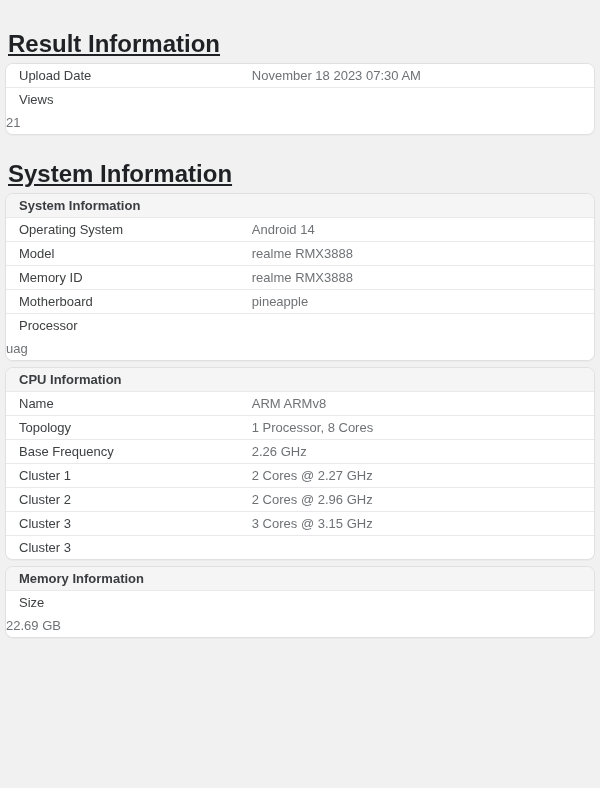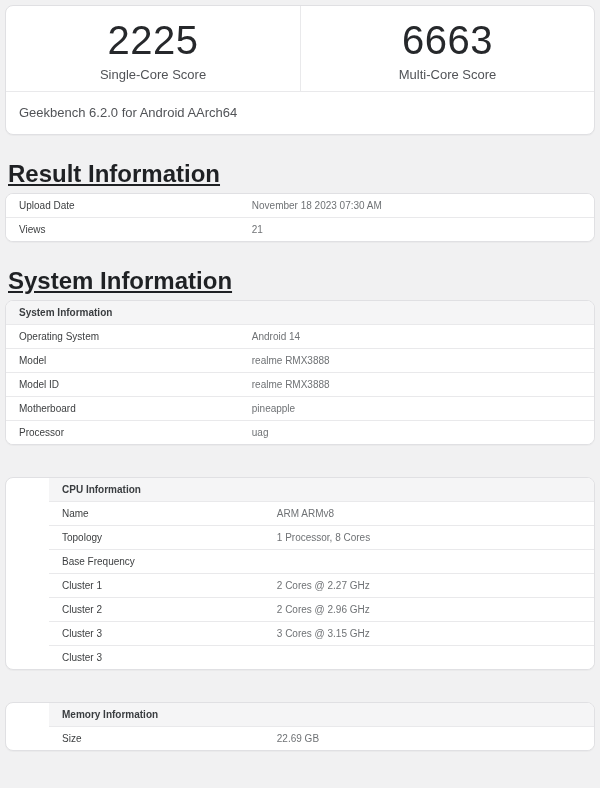--- a/index.html
+++ b/index.html
@@ -90,19 +90,6 @@
 
 <div class="page">
 
-  <div class="card score-card">
-    <div class="score-row">
-      <div class="score-cell">
-        <div class="score-value">2225</div>
-        <div class="score-label">Single-Core Score</div>
-      </div>
-      <div class="score-cell">
-        <div class="score-value">6663</div>
-        <div class="score-label">Multi-Core Score</div>
-      </div>
-    </div>
-    <div class="score-caption">Geekbench 6.2.0 for Android AArch64</div>
-  </div>
 
   <div class="section-heading">Result Information</div>
   <div class="card table-card">

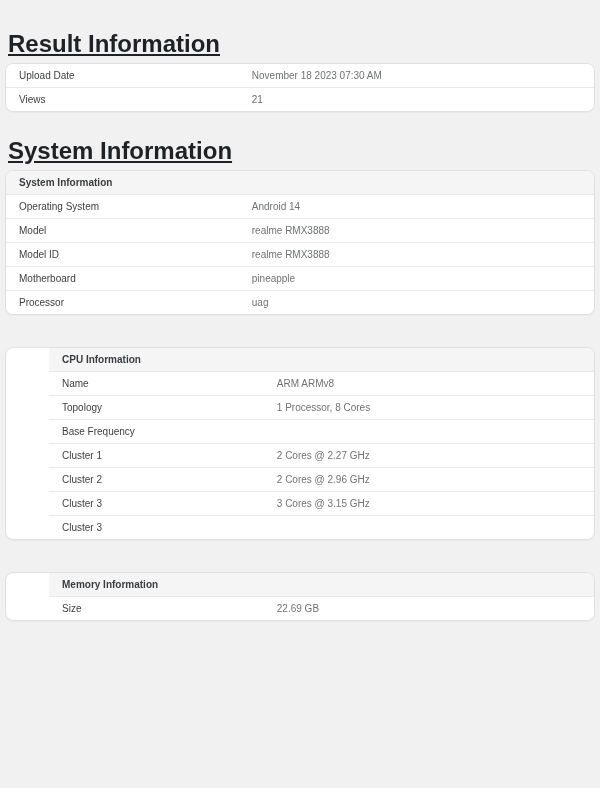--- a/index.html
+++ b/index.html
@@ -56,7 +56,7 @@
     text-decoration: underline;
   }
   
-  .table-card { font-size: 10px; }
+  .table-card { font-size: 13px; }
   .table-card.gap-above { margin-top: 32px; padding-left: 43px; }
   .thead {
     background: var(--header-bg);

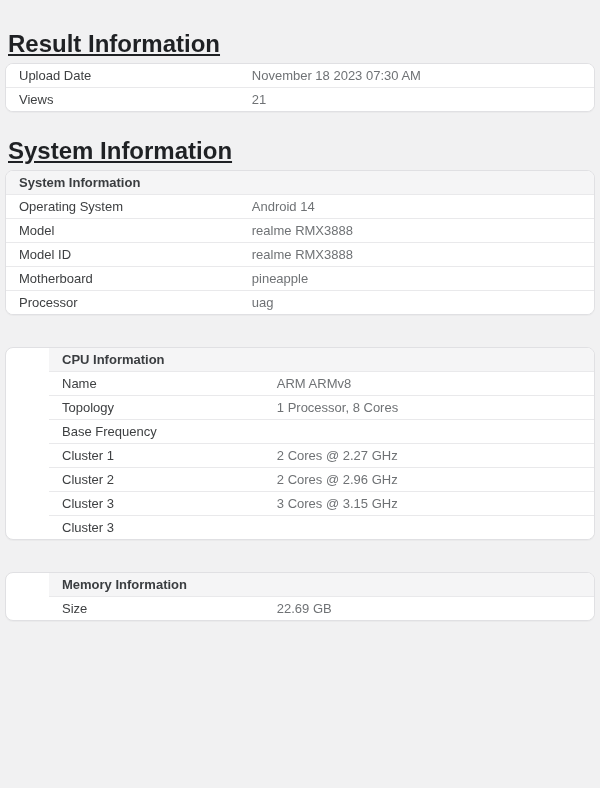--- a/index.html
+++ b/index.html
@@ -71,7 +71,7 @@
     border-bottom: 1px solid var(--row-border);
     background: var(--card-bg);
   }
-  .trow:last-child { border-bottom: none; }
+  .trow:last-child { border-bottom: none; flex-direction: column; }
   .tlabel {
     flex: 0 0 41.8%;
     padding: 5px 13px;

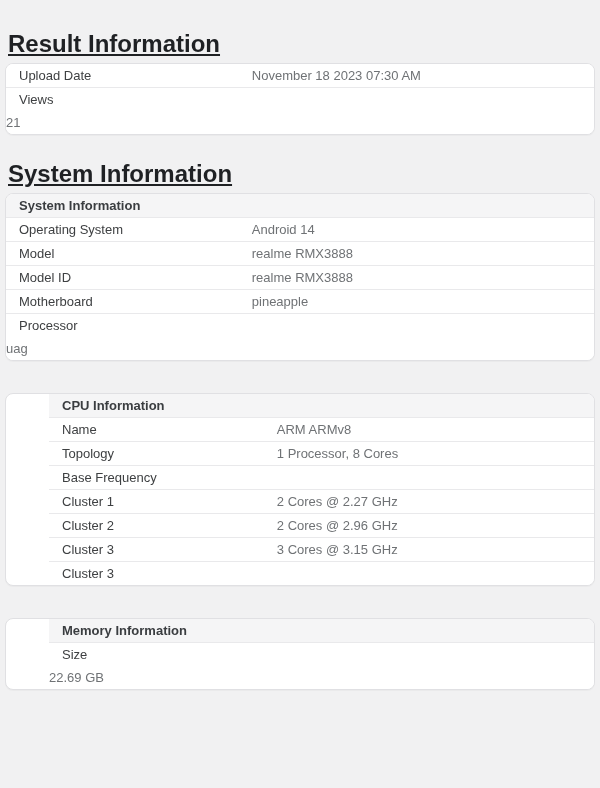--- a/index.html
+++ b/index.html
@@ -117,7 +117,7 @@
           <div class="tvalue">realme RMX3888</div>
         </div>
         <div class="trow">
-          <div class="tlabel">Model ID</div>
+          <div class="tlabel">Memory ID</div>
           <div class="tvalue">realme RMX3888</div>
         </div>
         <div class="trow">

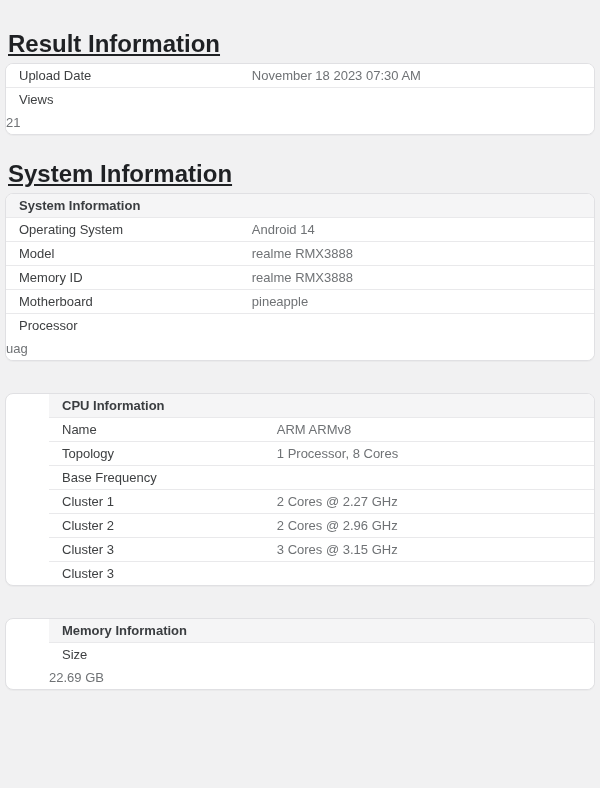--- a/index.html
+++ b/index.html
@@ -57,7 +57,7 @@
   }
   
   .table-card { font-size: 13px; }
-  .table-card.gap-above { margin-top: 32px; padding-left: 43px; }
+  .table-card.gap-above { margin-top: 6px; }
   .thead {
     background: var(--header-bg);
     border-bottom: 1px solid var(--row-border);

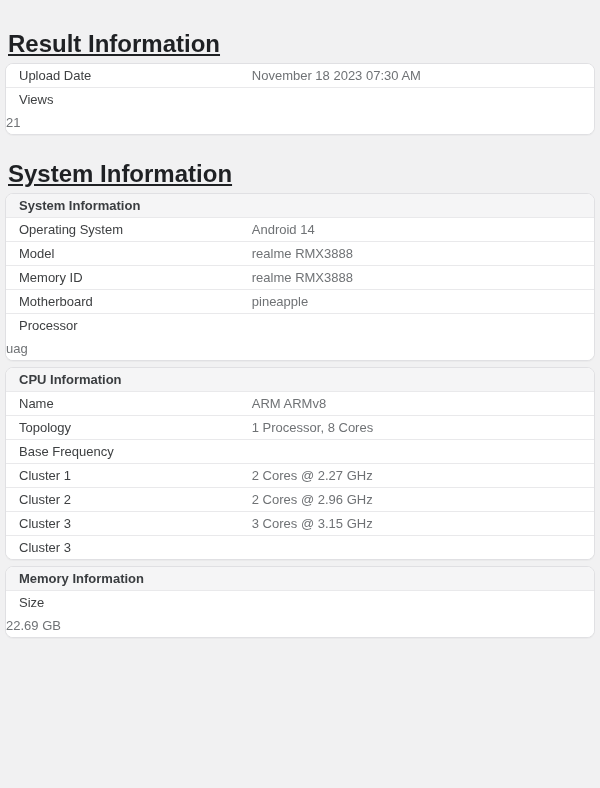--- a/index.html
+++ b/index.html
@@ -144,6 +144,7 @@
         </div>
         <div class="trow">
           <div class="tlabel">Base Frequency</div>
+          <div class="tvalue">2.26 GHz</div>
         </div>
         <div class="trow">
           <div class="tlabel">Cluster 1</div>

